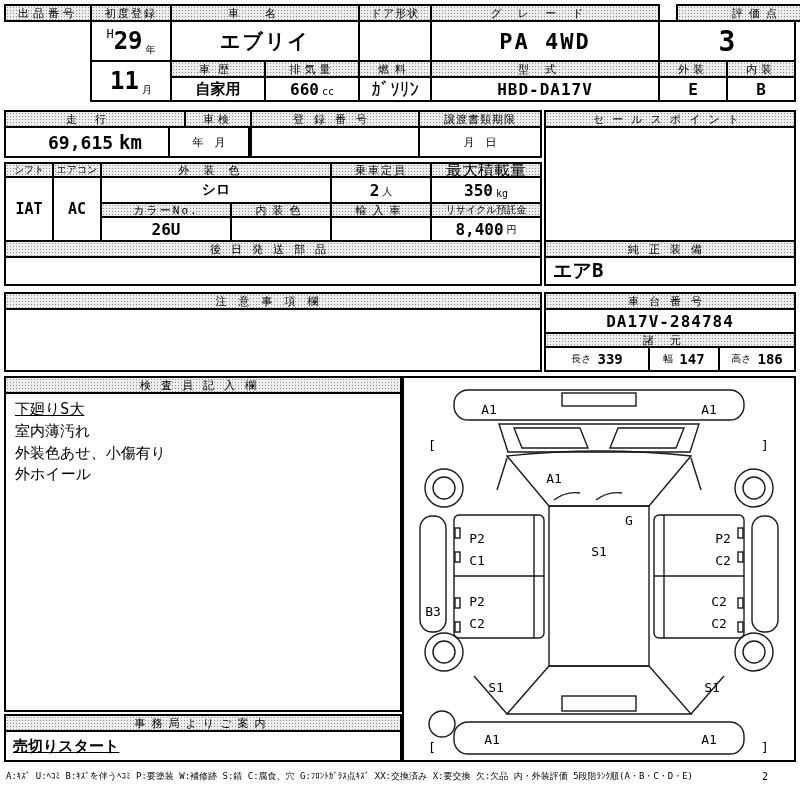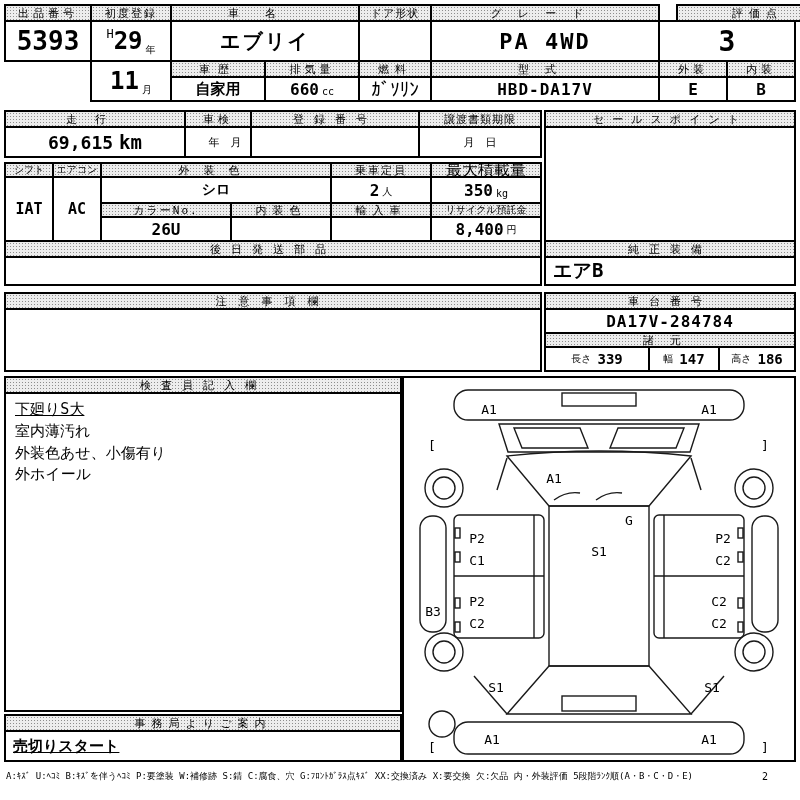--- a/index.html
+++ b/index.html
@@ -34,7 +34,6 @@
 <div class="sheet">
 
   <div class="c hd" style="left:4px;top:4px;width:88px;height:18px;letter-spacing:4px">出品番号</div>
-  <div class="c b f26" style="left:4px;top:20px;width:88px;height:42px">5393</div>
 
   <div class="c hd" style="left:90px;top:4px;width:82px;height:18px;letter-spacing:2px">初度登録</div>
   <div class="c" style="left:90px;top:20px;width:82px;height:42px">

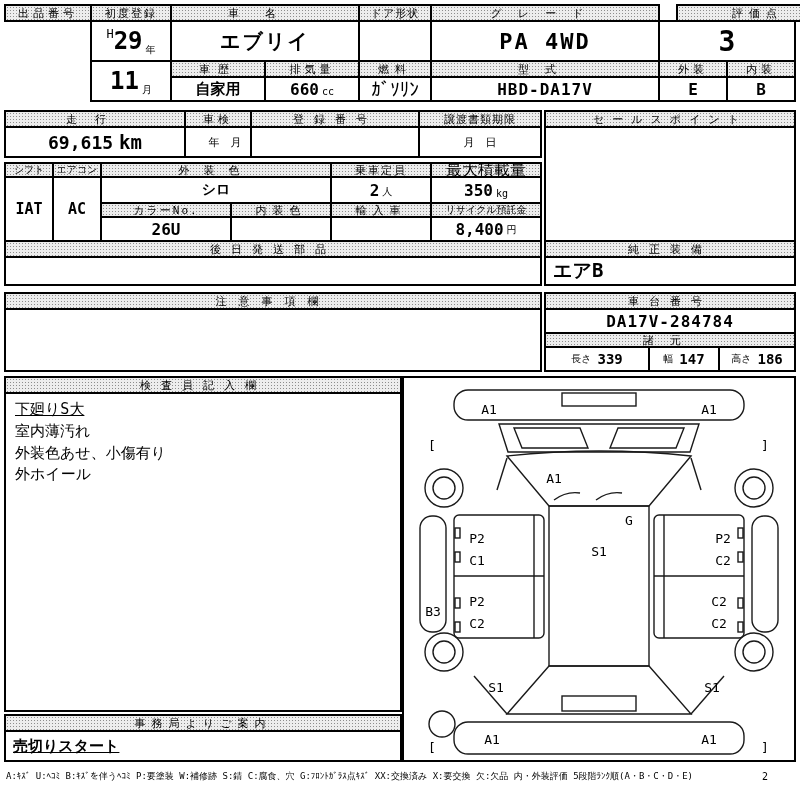--- a/index.html
+++ b/index.html
@@ -84,7 +84,7 @@
   </div>
 
   <div class="c hd" style="left:184px;top:110px;width:68px;height:18px;letter-spacing:4px">車検</div>
-  <div class="c f11" style="left:184px;top:126px;width:82px;height:32px">年　月</div>
+  <div class="c f11" style="left:168px;top:126px;width:82px;height:32px">年　月</div>
 
   <div class="c hd" style="left:250px;top:110px;width:170px;height:18px;letter-spacing:10px">登録番号</div>
   <div class="c f11" style="left:250px;top:126px;width:170px;height:32px"></div>

